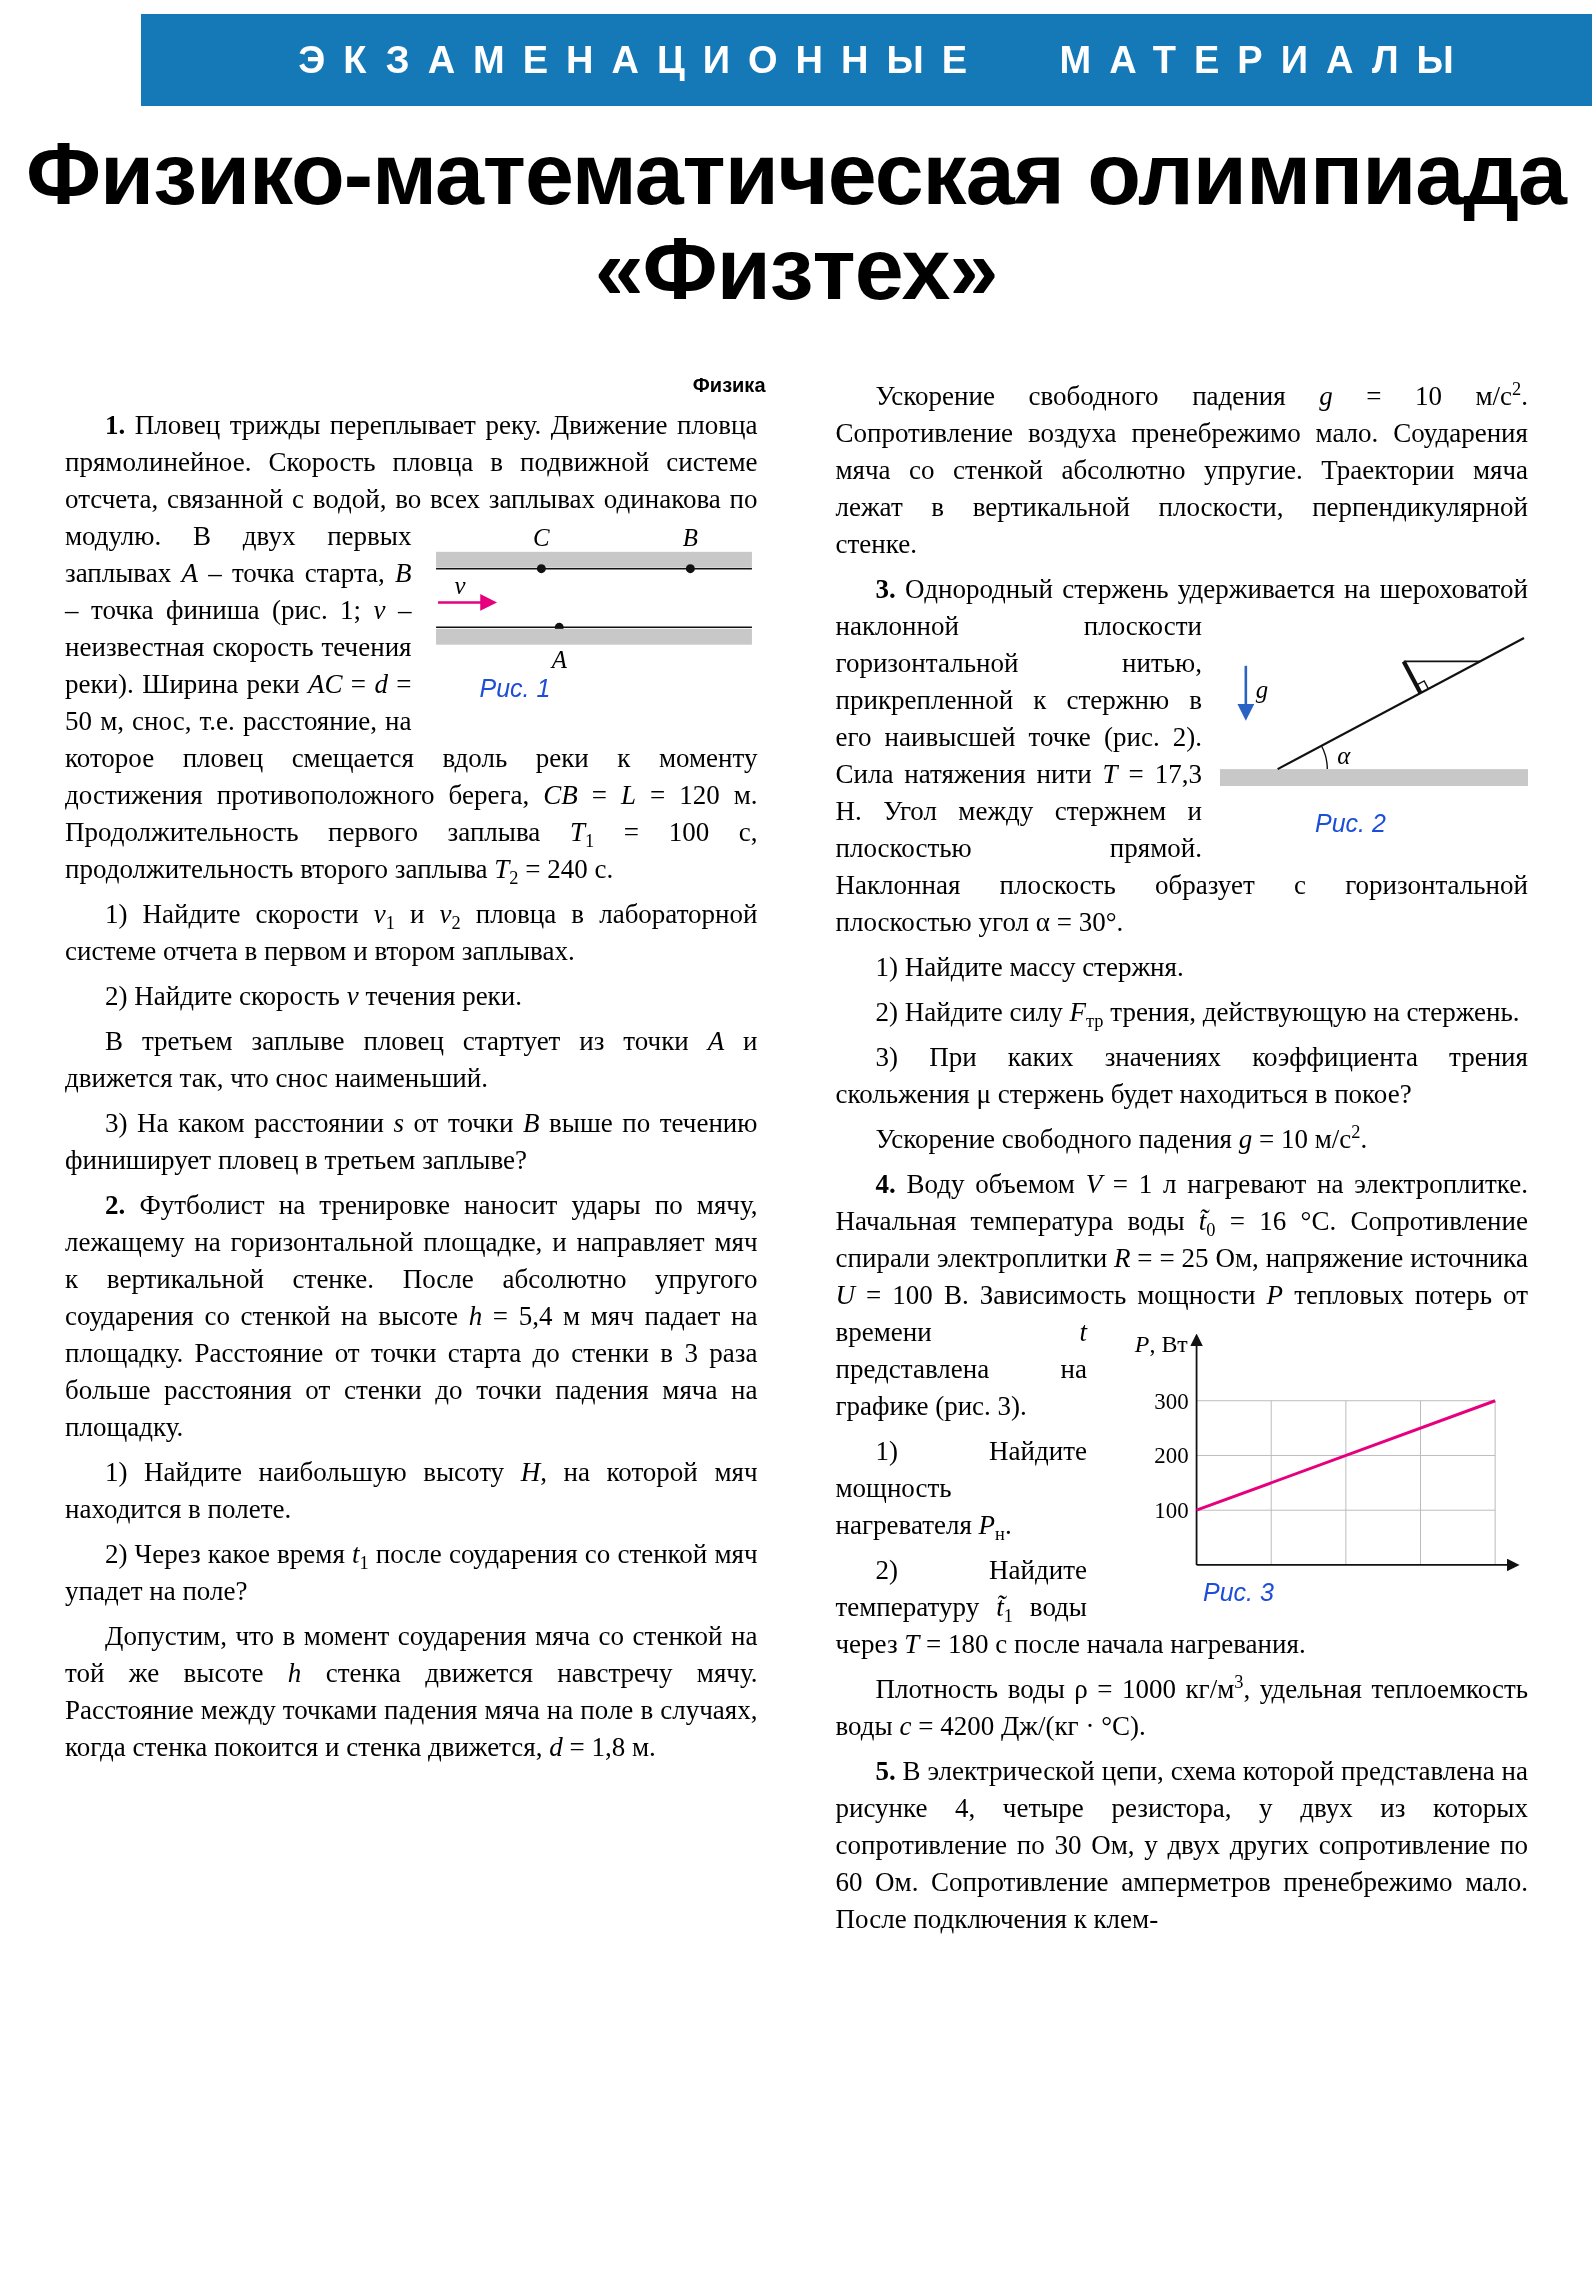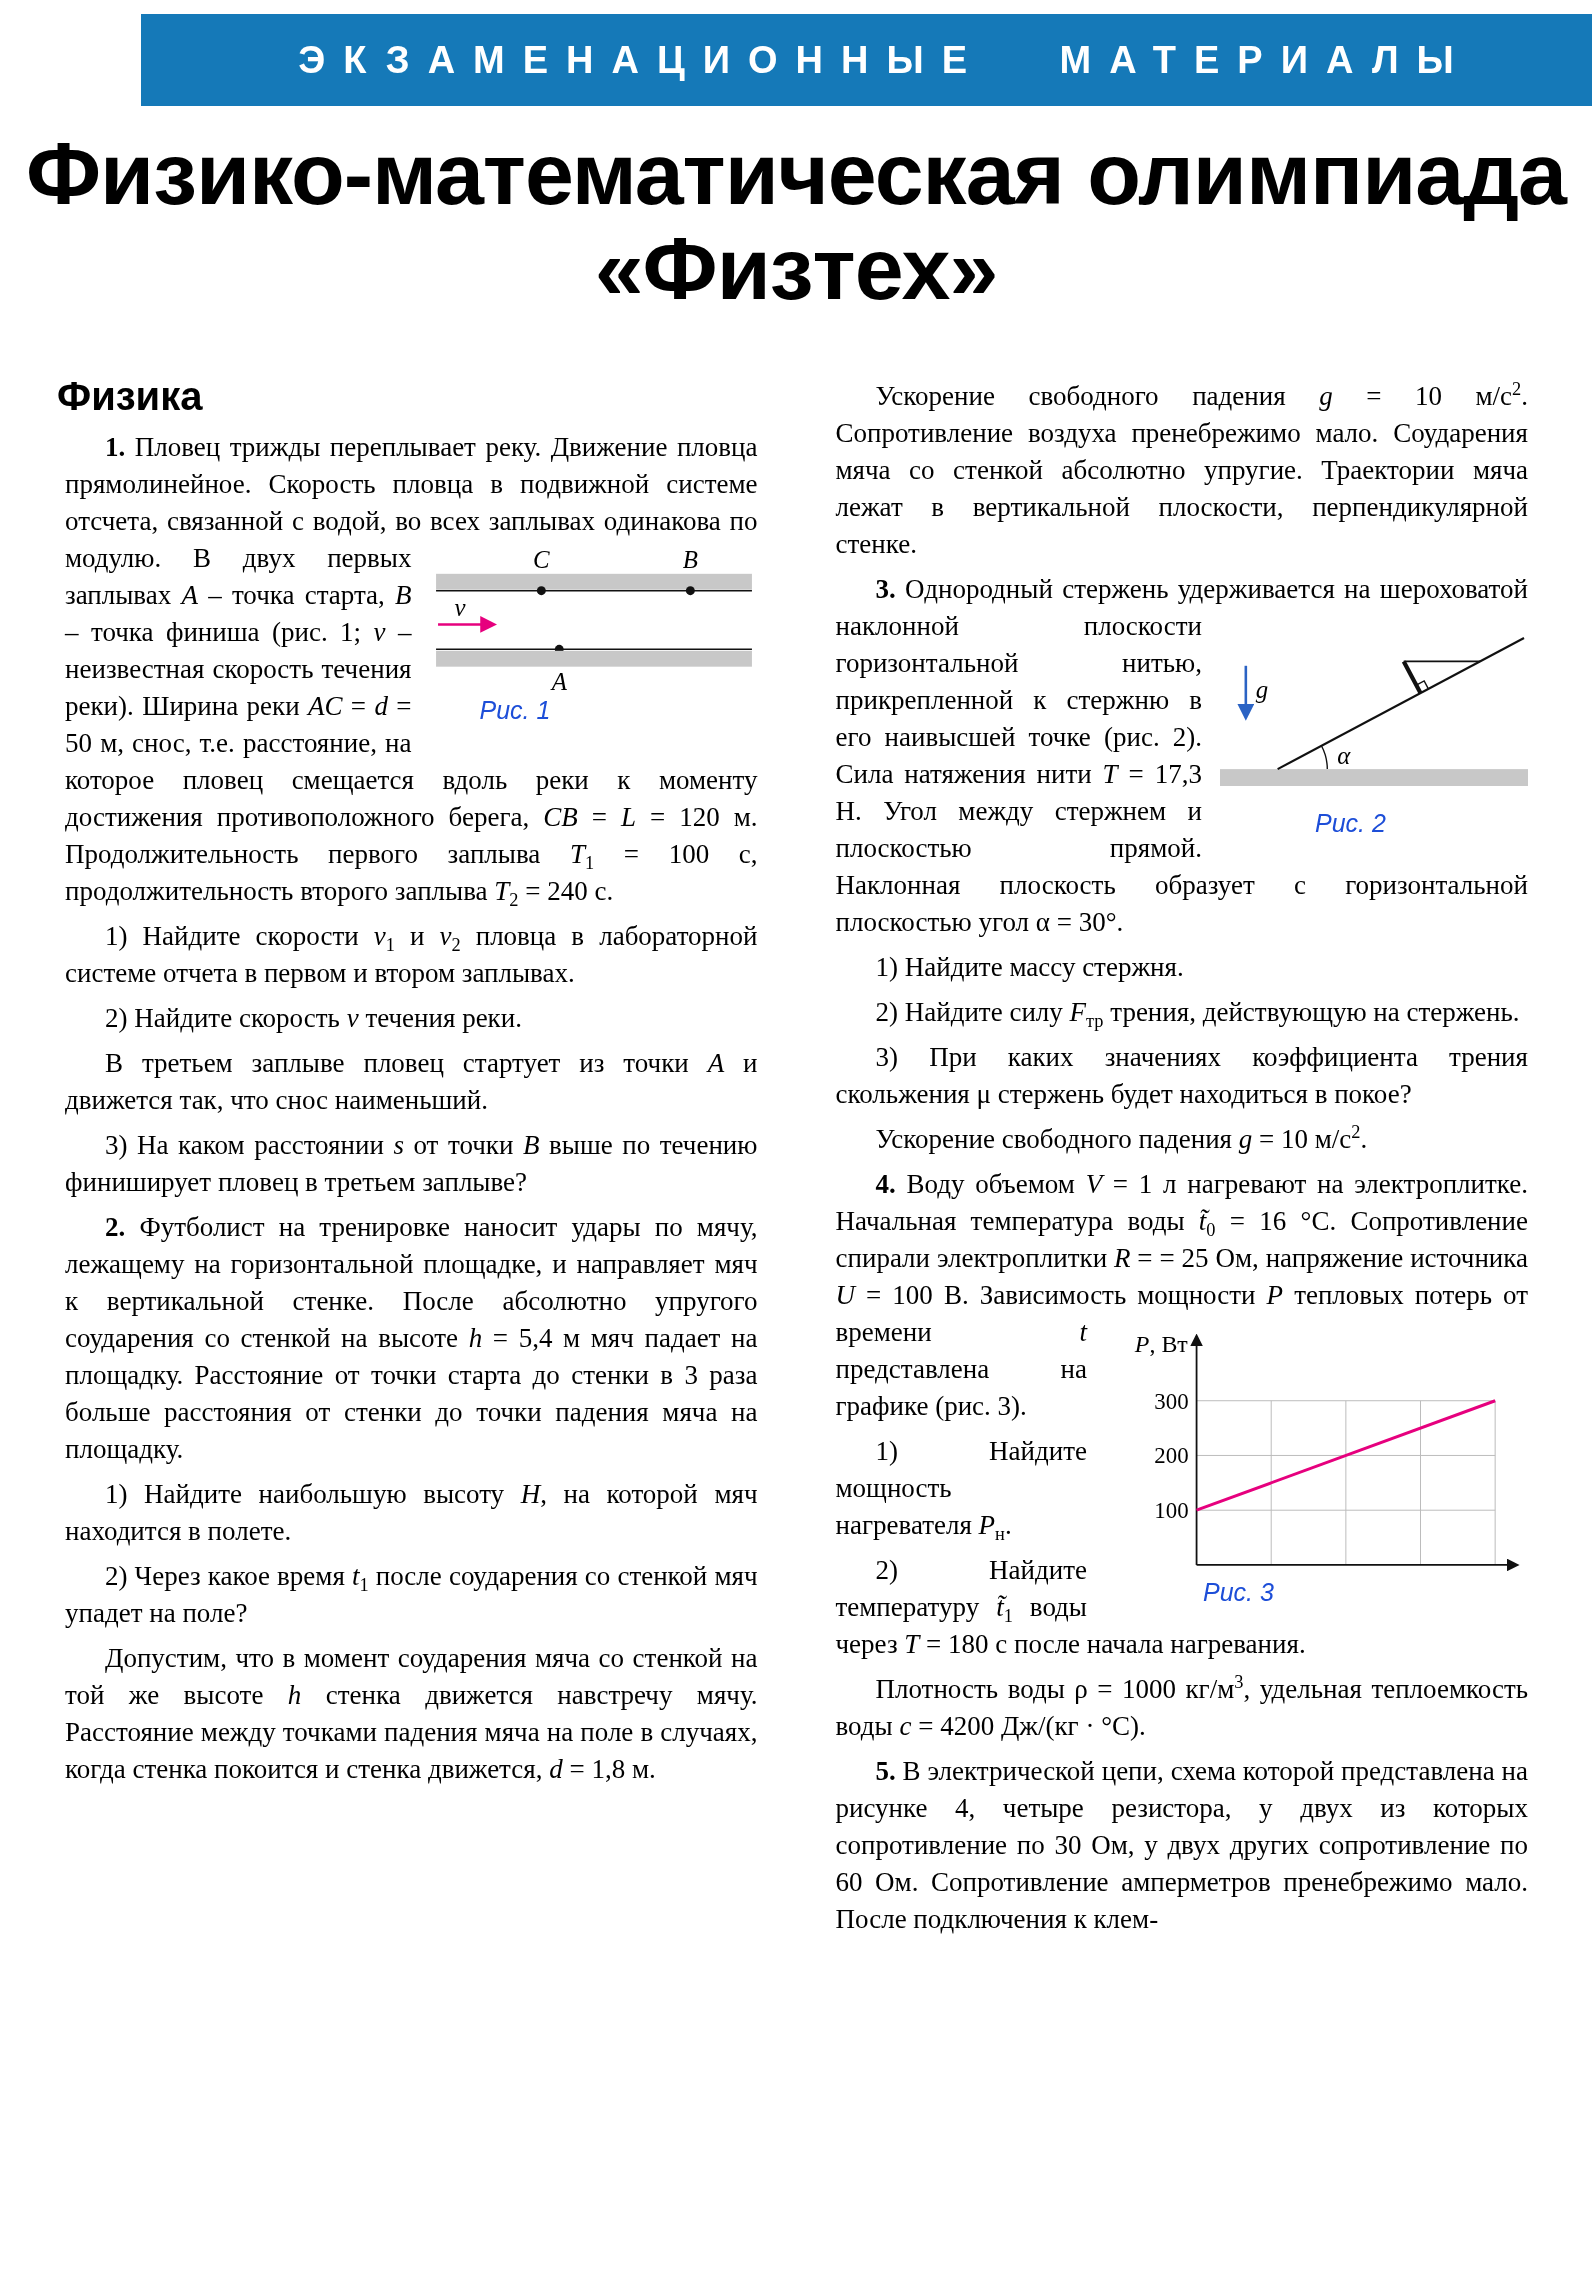--- a/index.html
+++ b/index.html
@@ -23,8 +23,8 @@
   .columns{display:flex;margin:54px 56px 0 57px;gap:62px;}
   .col{width:709px;}
   h2.subject{
-    font-family:"Liberation Sans",sans-serif;font-weight:700;font-size:40px;
-    text-align:left;margin:4px 0 10px 0;
+    font-family:"Liberation Sans",sans-serif;font-weight:700;font-size:20px;
+    text-align:right;margin:4px 0 10px 0;
   }
   .grade{
     font-family:"Liberation Sans",sans-serif;font-style:italic;font-size:30px;

